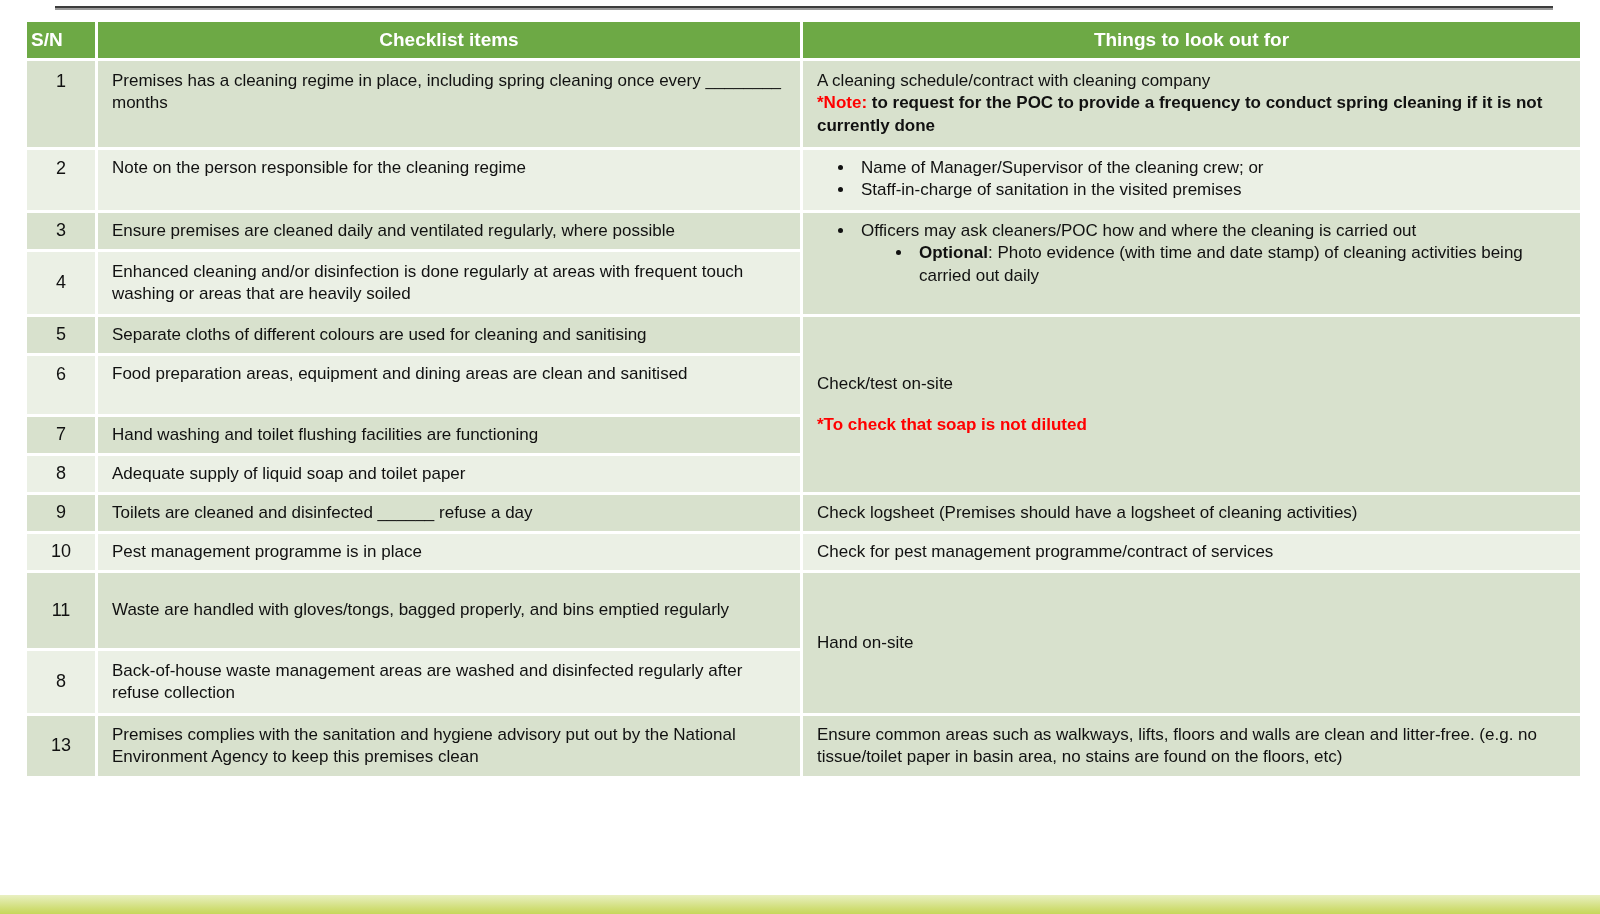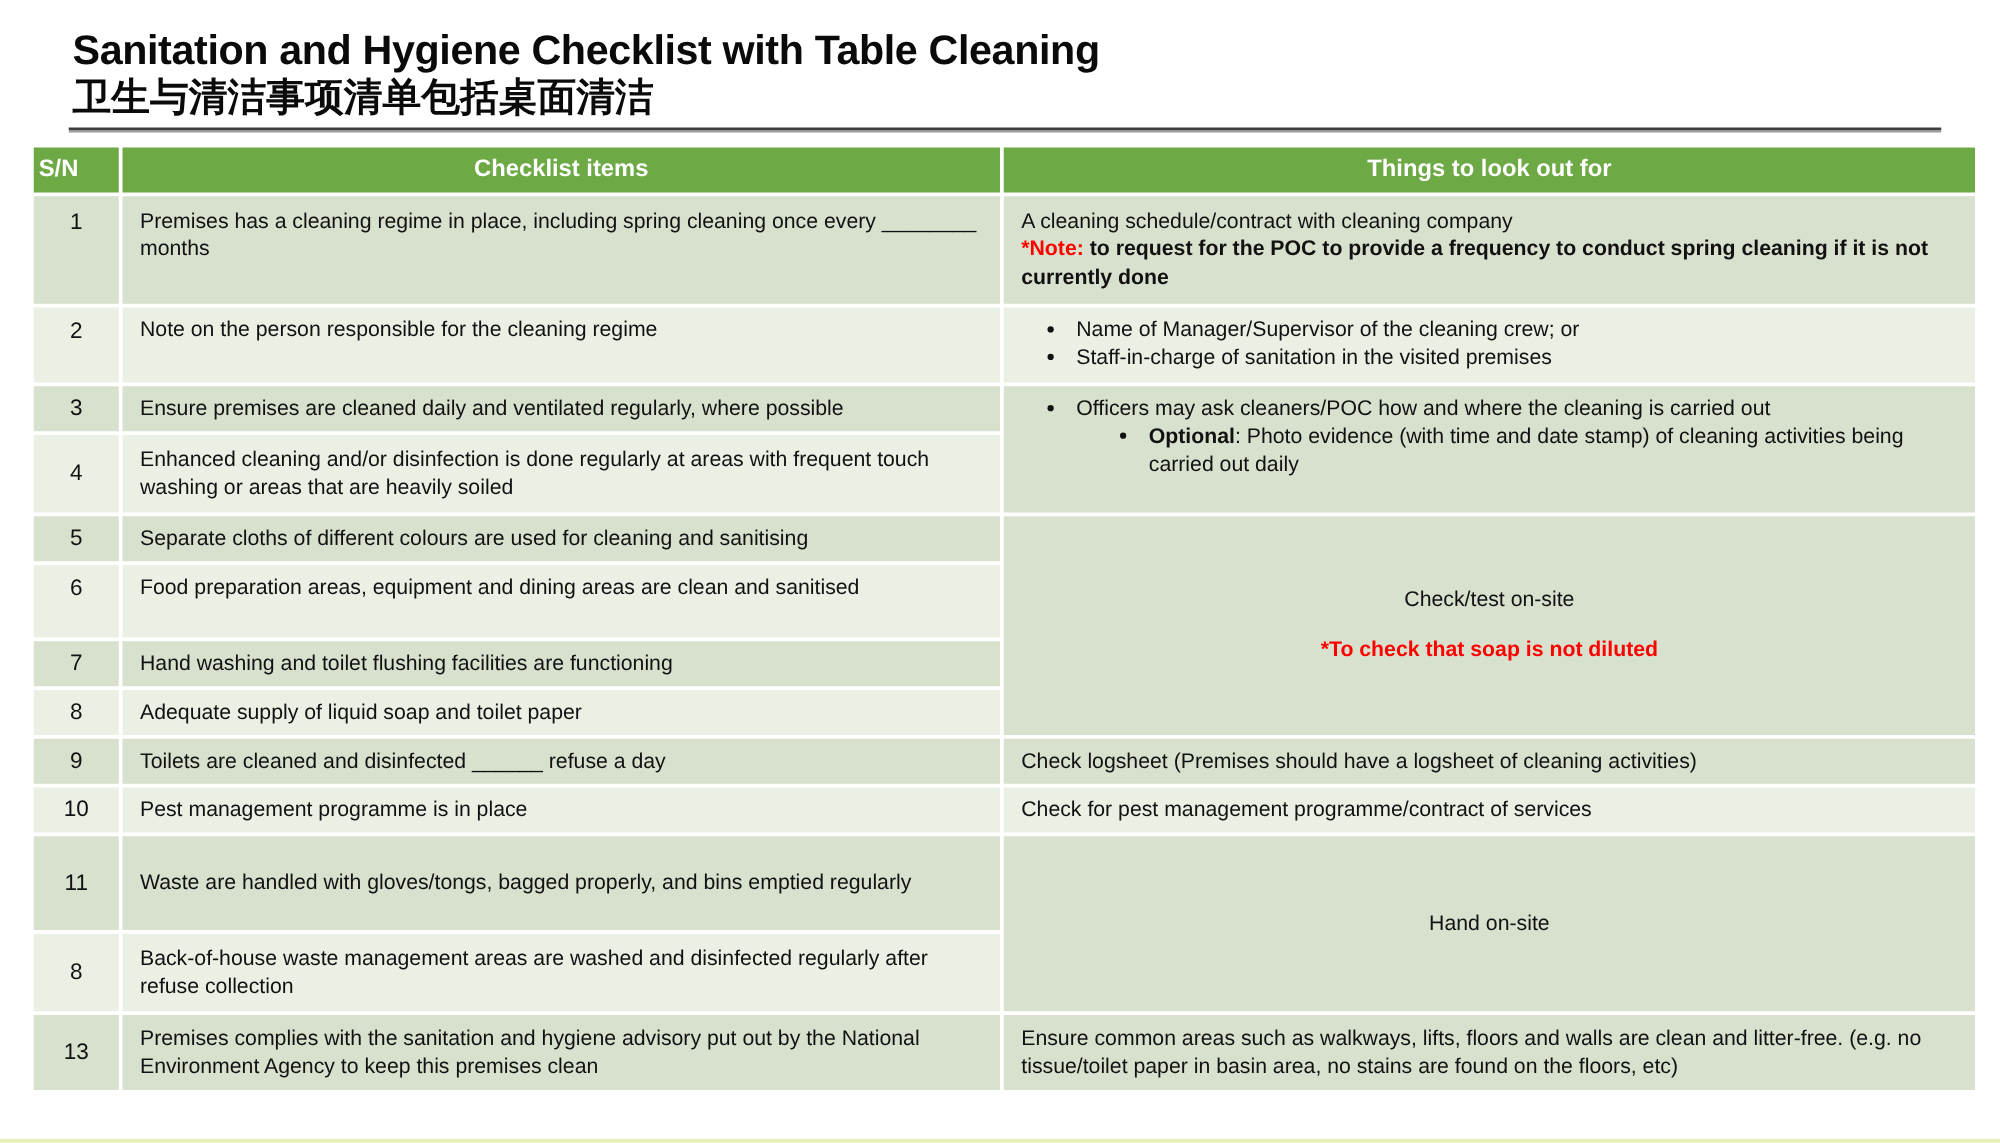--- a/index.html
+++ b/index.html
@@ -101,10 +101,6 @@
 
 <div class="slide">
 
-  <div class="title-block">
-    <h1 class="title-en">Sanitation and Hygiene Checklist with Table Cleaning</h1>
-    <h2 class="title-zh">卫生与清洁事项清单包括桌面清洁</h2>
-  </div>
   <div class="title-rule"></div>
 
   <table class="checklist">

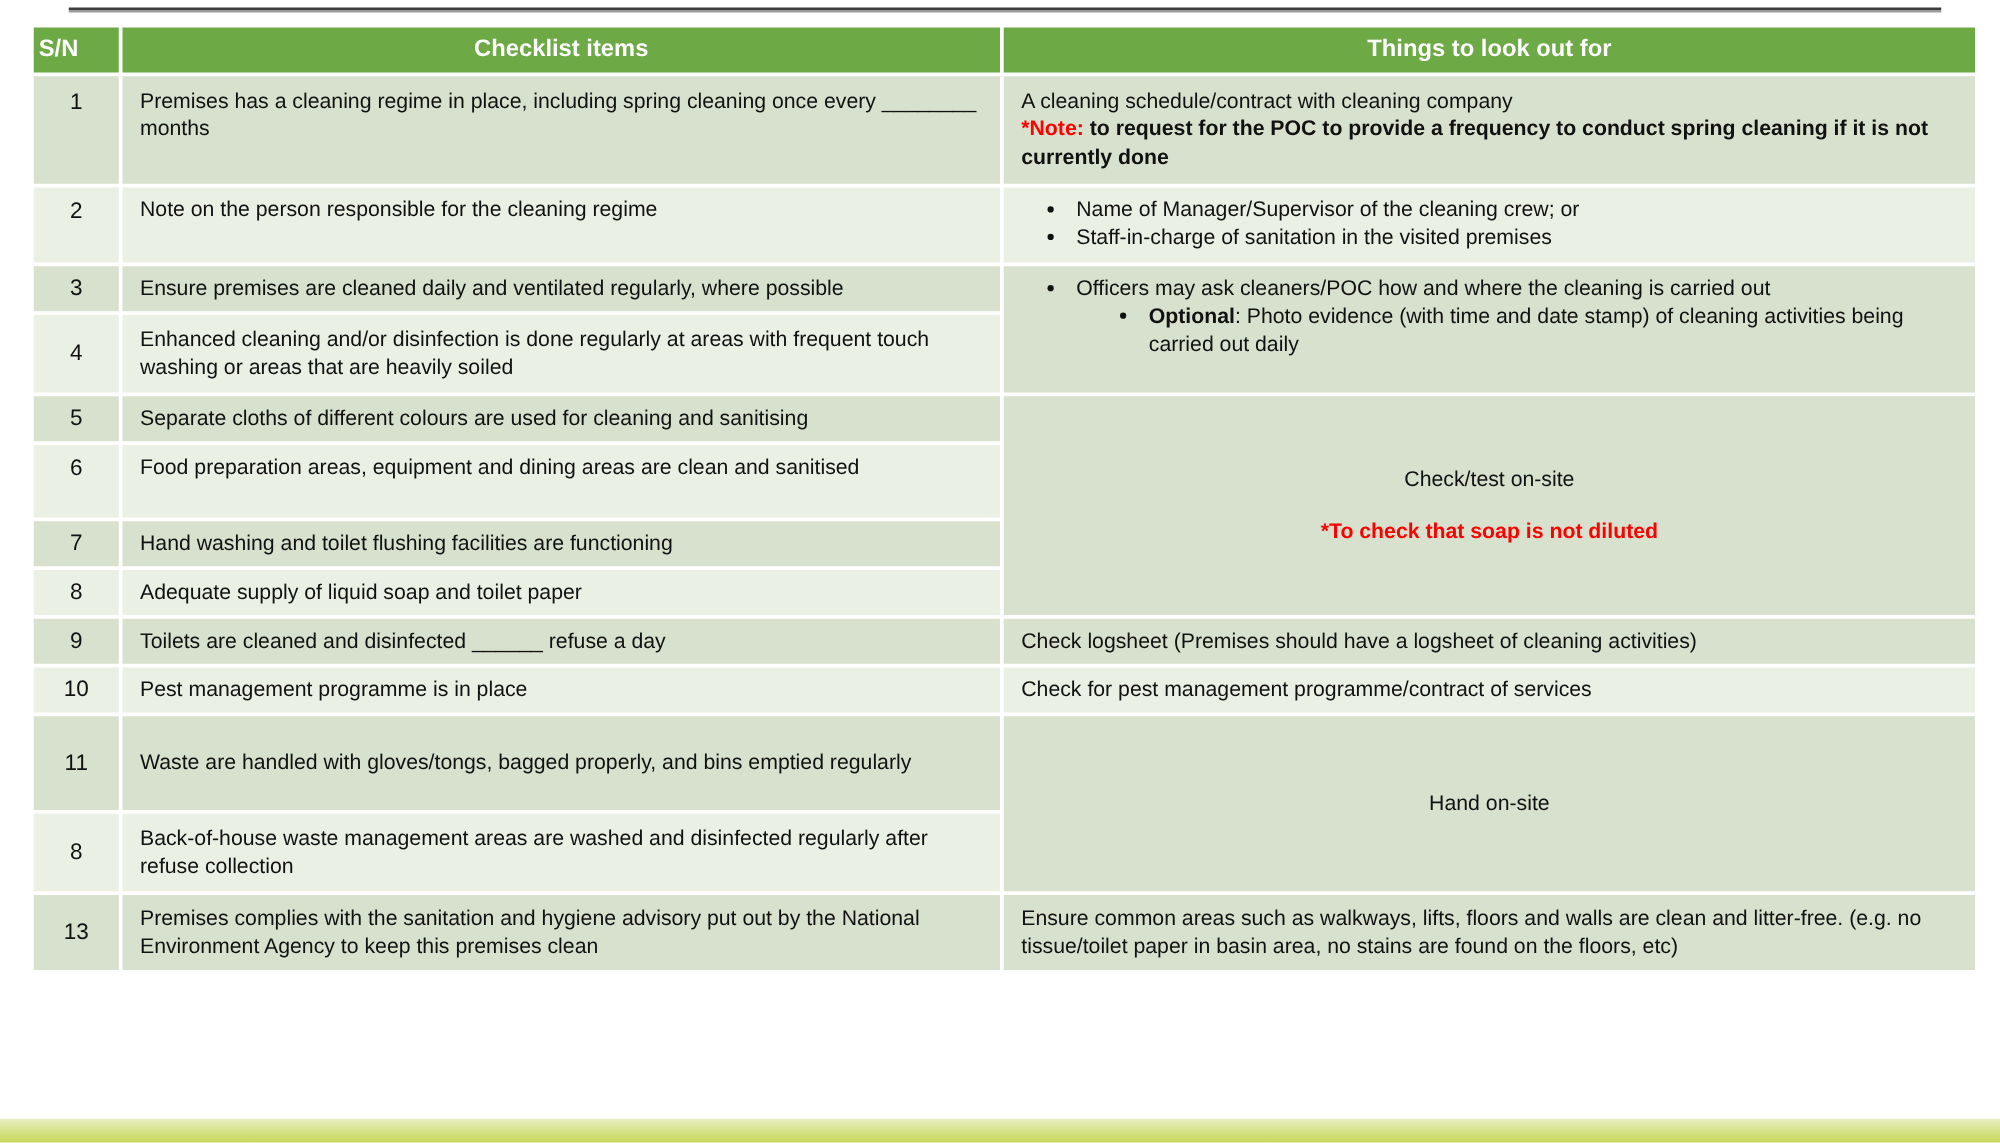--- a/index.html
+++ b/index.html
@@ -73,7 +73,7 @@
   tr.r13 td { height: 60px; }
 
   td.va-top { vertical-align: top !important; padding-top: 7px !important; }
-  td.va-mid { vertical-align: middle !important; text-align: center; }
+  td.va-mid { vertical-align: middle !important; }
 
   .note-red { color: #FF0000; font-weight: bold; }
   .bold { font-weight: bold; }

